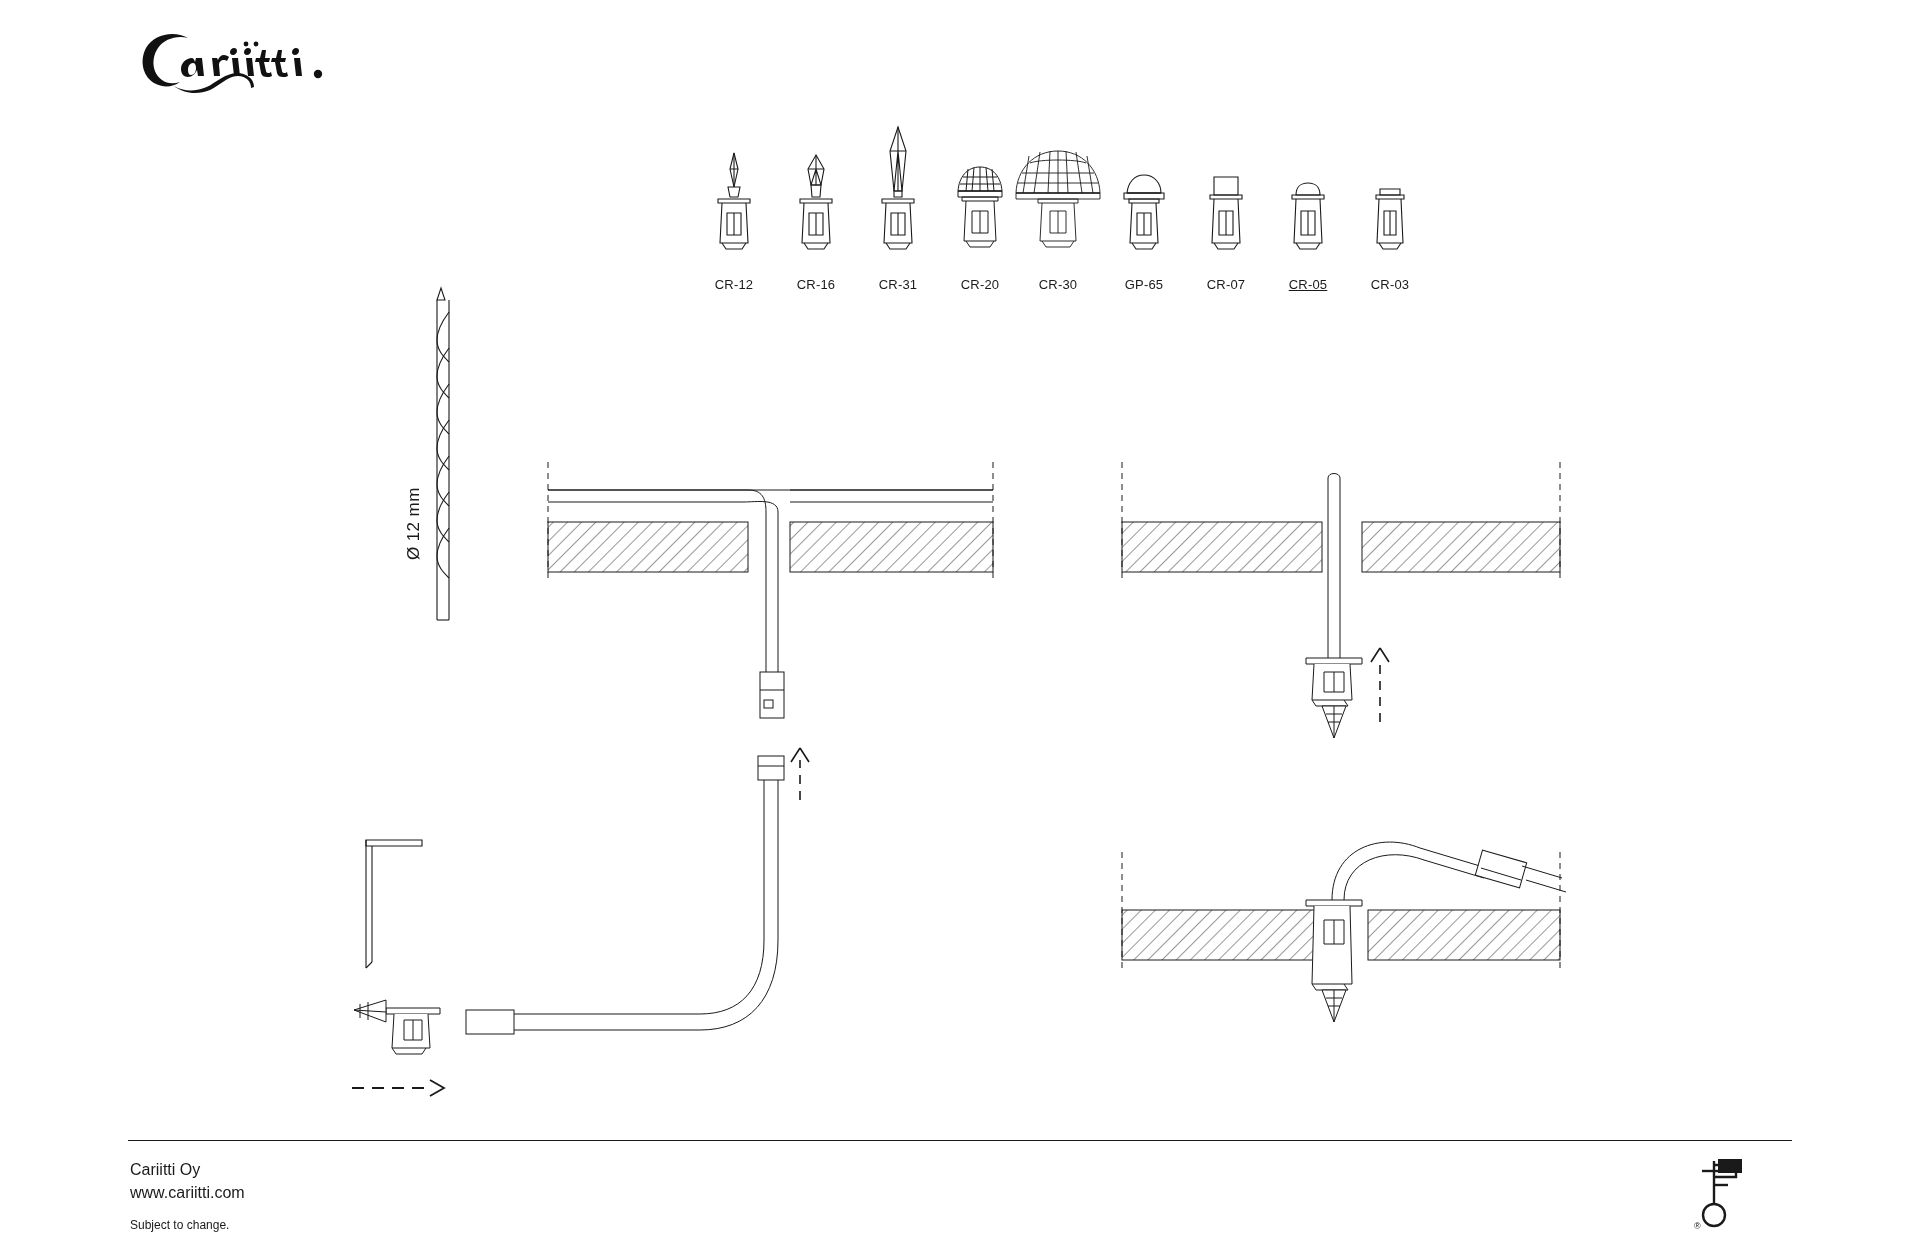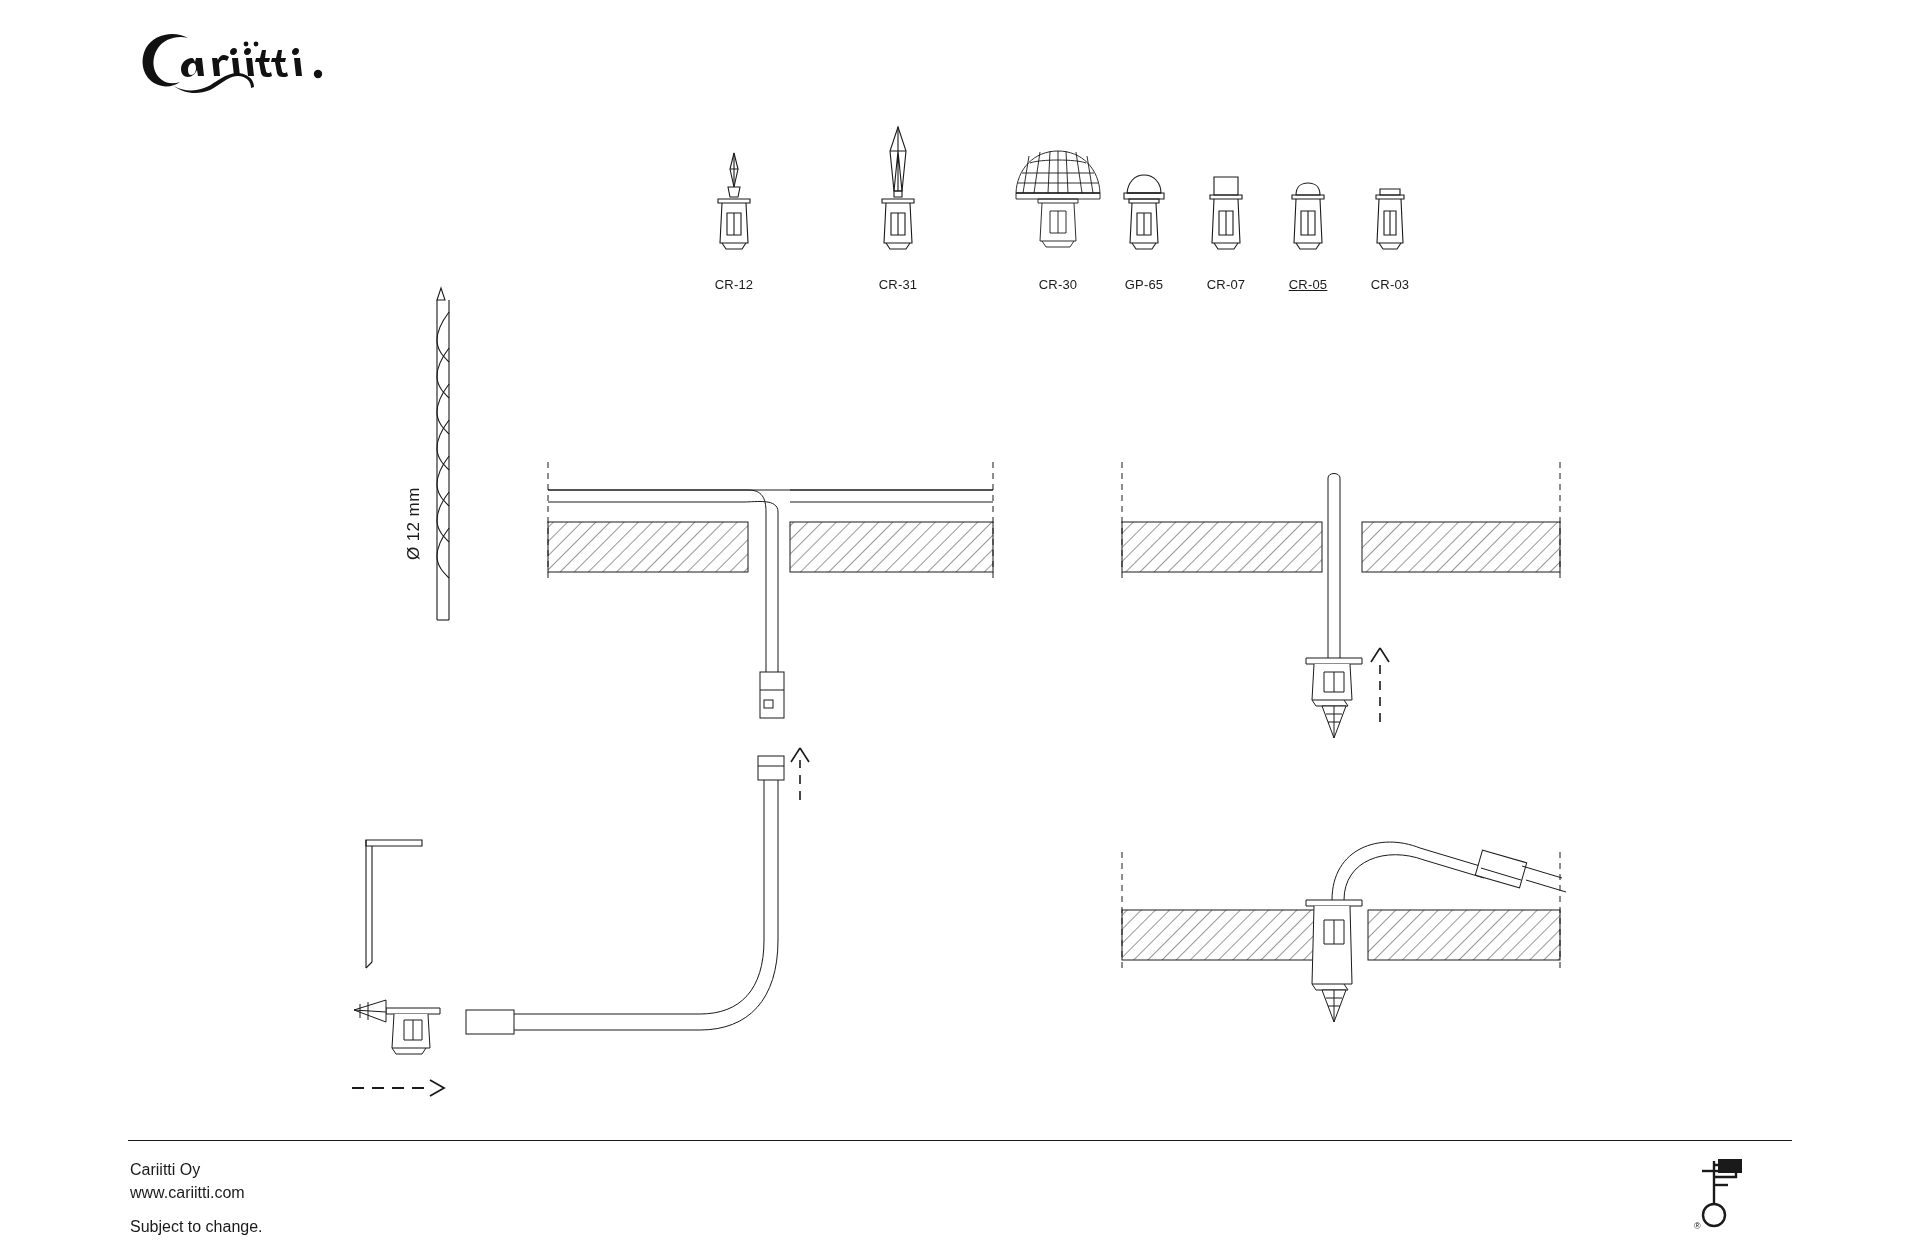--- a/index.html
+++ b/index.html
@@ -162,6 +162,23 @@
       <div class="lbl">CR-12</div>
     </div>
 
+    <div class="fixture" style="left:82px;">
+      <div class="art">
+        <svg width="60" height="140" viewBox="0 0 60 140">
+          <g fill="none" stroke="#1a1a1a" stroke-width="1.1">
+            <path d="M30 30 L38 44 L35 60 L25 60 L22 44 Z"></path>
+            <path d="M30 30 L30 60 M22 44 L38 44 M25 60 L30 44 L35 60"></path>
+            <path d="M25 60 L35 60 L34 72 L26 72 Z"></path>
+            <path d="M14 74 h32 v4 h-32 z"></path>
+            <path d="M18 78 l-2 40 h28 l-2 -40"></path>
+            <path d="M23 88 h14 v22 h-14 z"></path>
+            <path d="M30 88 v22"></path>
+            <path d="M18 118 l4 6 h16 l4 -6"></path>
+          </g>
+        </svg>
+      </div>
+      <div class="lbl">CR-16</div>
+    </div>
 
     <div class="fixture" style="left:164px;">
       <div class="art">

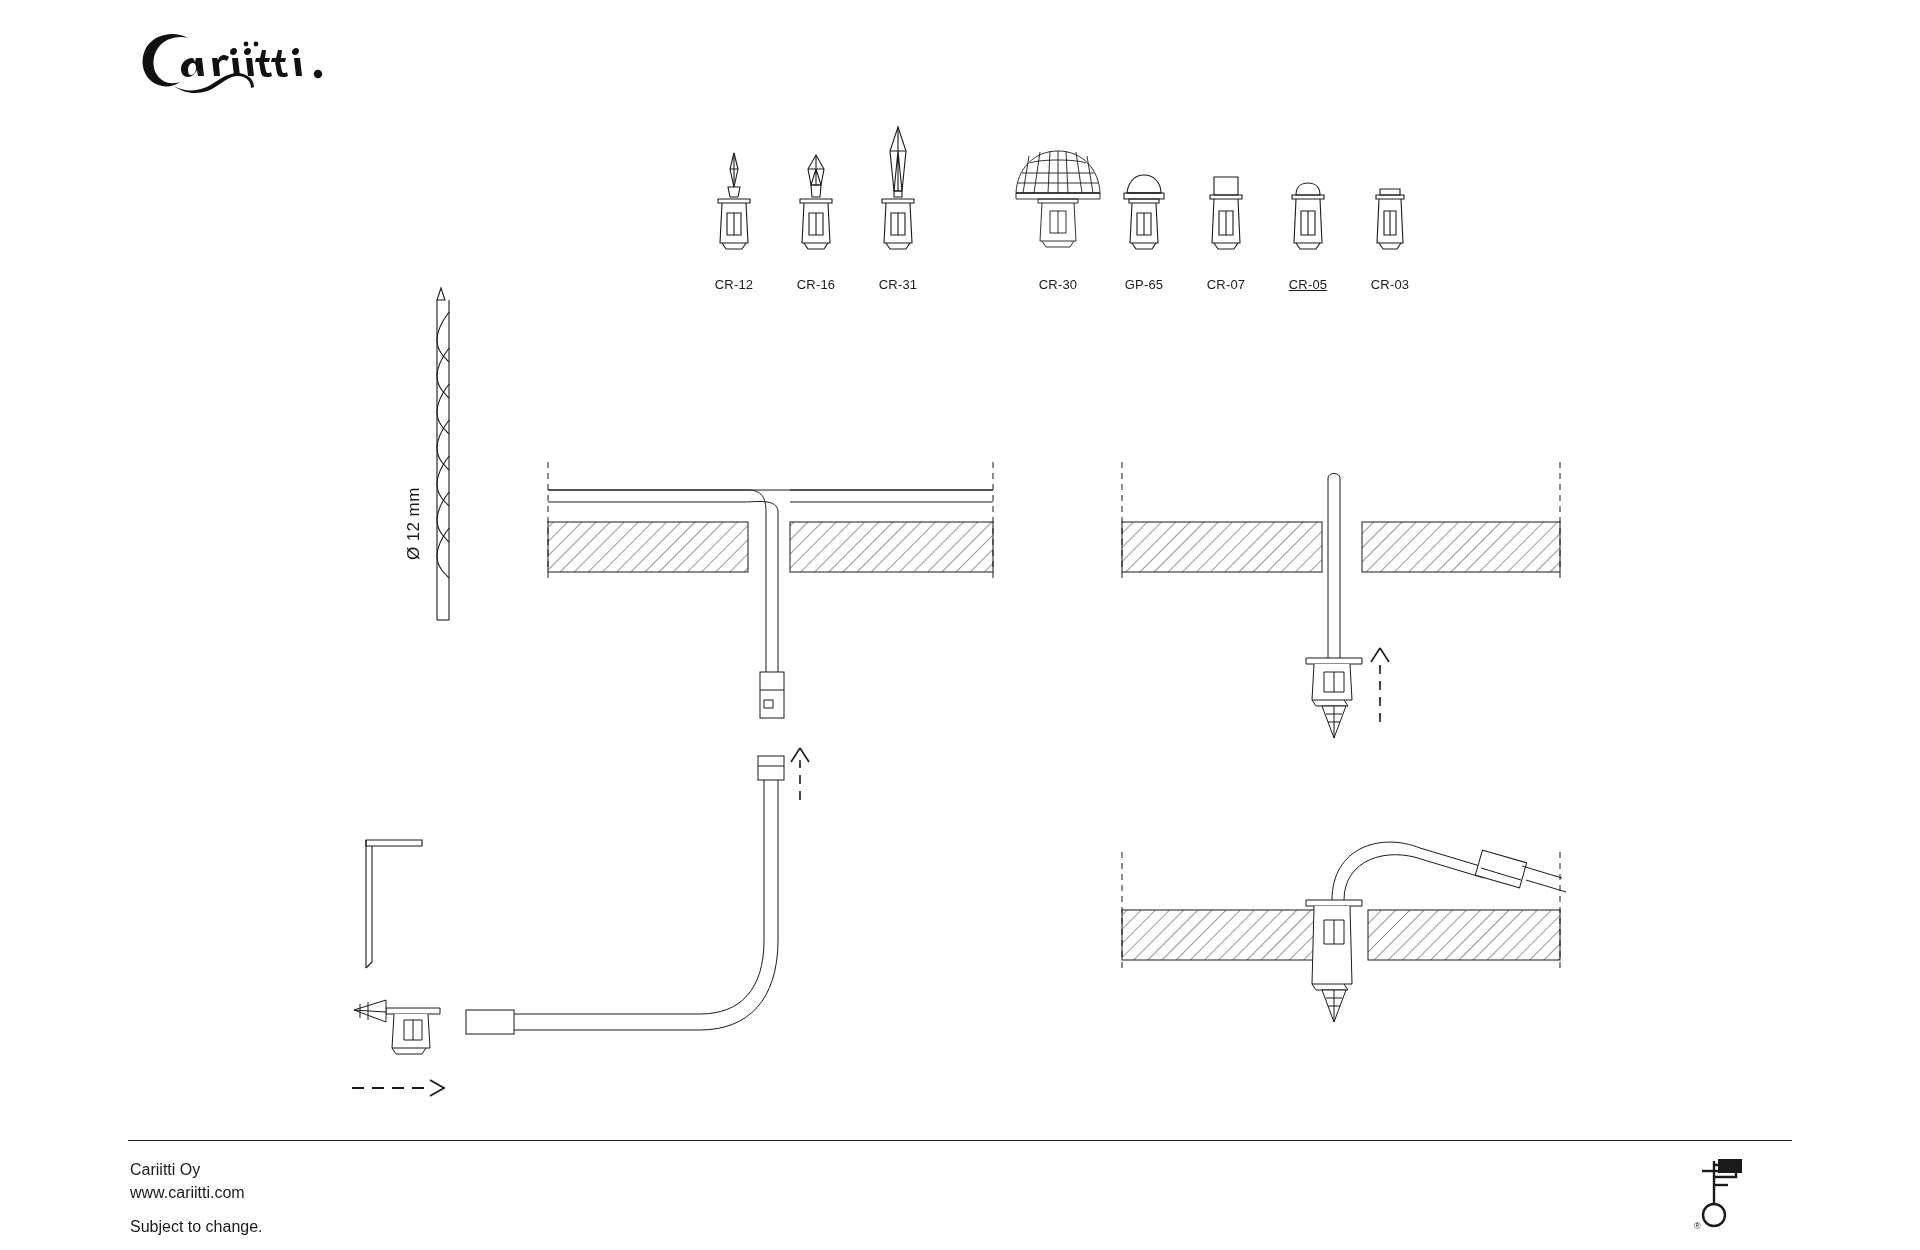--- a/index.html
+++ b/index.html
@@ -198,6 +198,25 @@
       <div class="lbl">CR-31</div>
     </div>
 
+    <div class="fixture" style="left:246px;">
+      <div class="art">
+        <svg width="70" height="140" viewBox="0 0 70 140">
+          <g fill="none" stroke="#1a1a1a" stroke-width="1">
+            <path d="M35 42 C22 42 14 52 13 66 L57 66 C56 52 48 42 35 42 Z"></path>
+            <path d="M13 66 h44"></path>
+            <path d="M18 52 h34 M15 59 h40"></path>
+            <path d="M23 44 L21 66 M29 42.5 L27 66 M35 42 L35 66 M41 42.5 L43 66 M47 44 L49 66"></path>
+            <path d="M13 66 h44 v6 h-44 z"></path>
+            <path d="M17 72 h36 v4 h-36 z"></path>
+            <path d="M21 76 l-2 40 h32 l-2 -40"></path>
+            <path d="M27 86 h16 v22 h-16 z"></path>
+            <path d="M35 86 v22"></path>
+            <path d="M21 116 l4 6 h20 l4 -6"></path>
+          </g>
+        </svg>
+      </div>
+      <div class="lbl">CR-20</div>
+    </div>
 
     <div class="fixture" style="left:324px;">
       <div class="art">

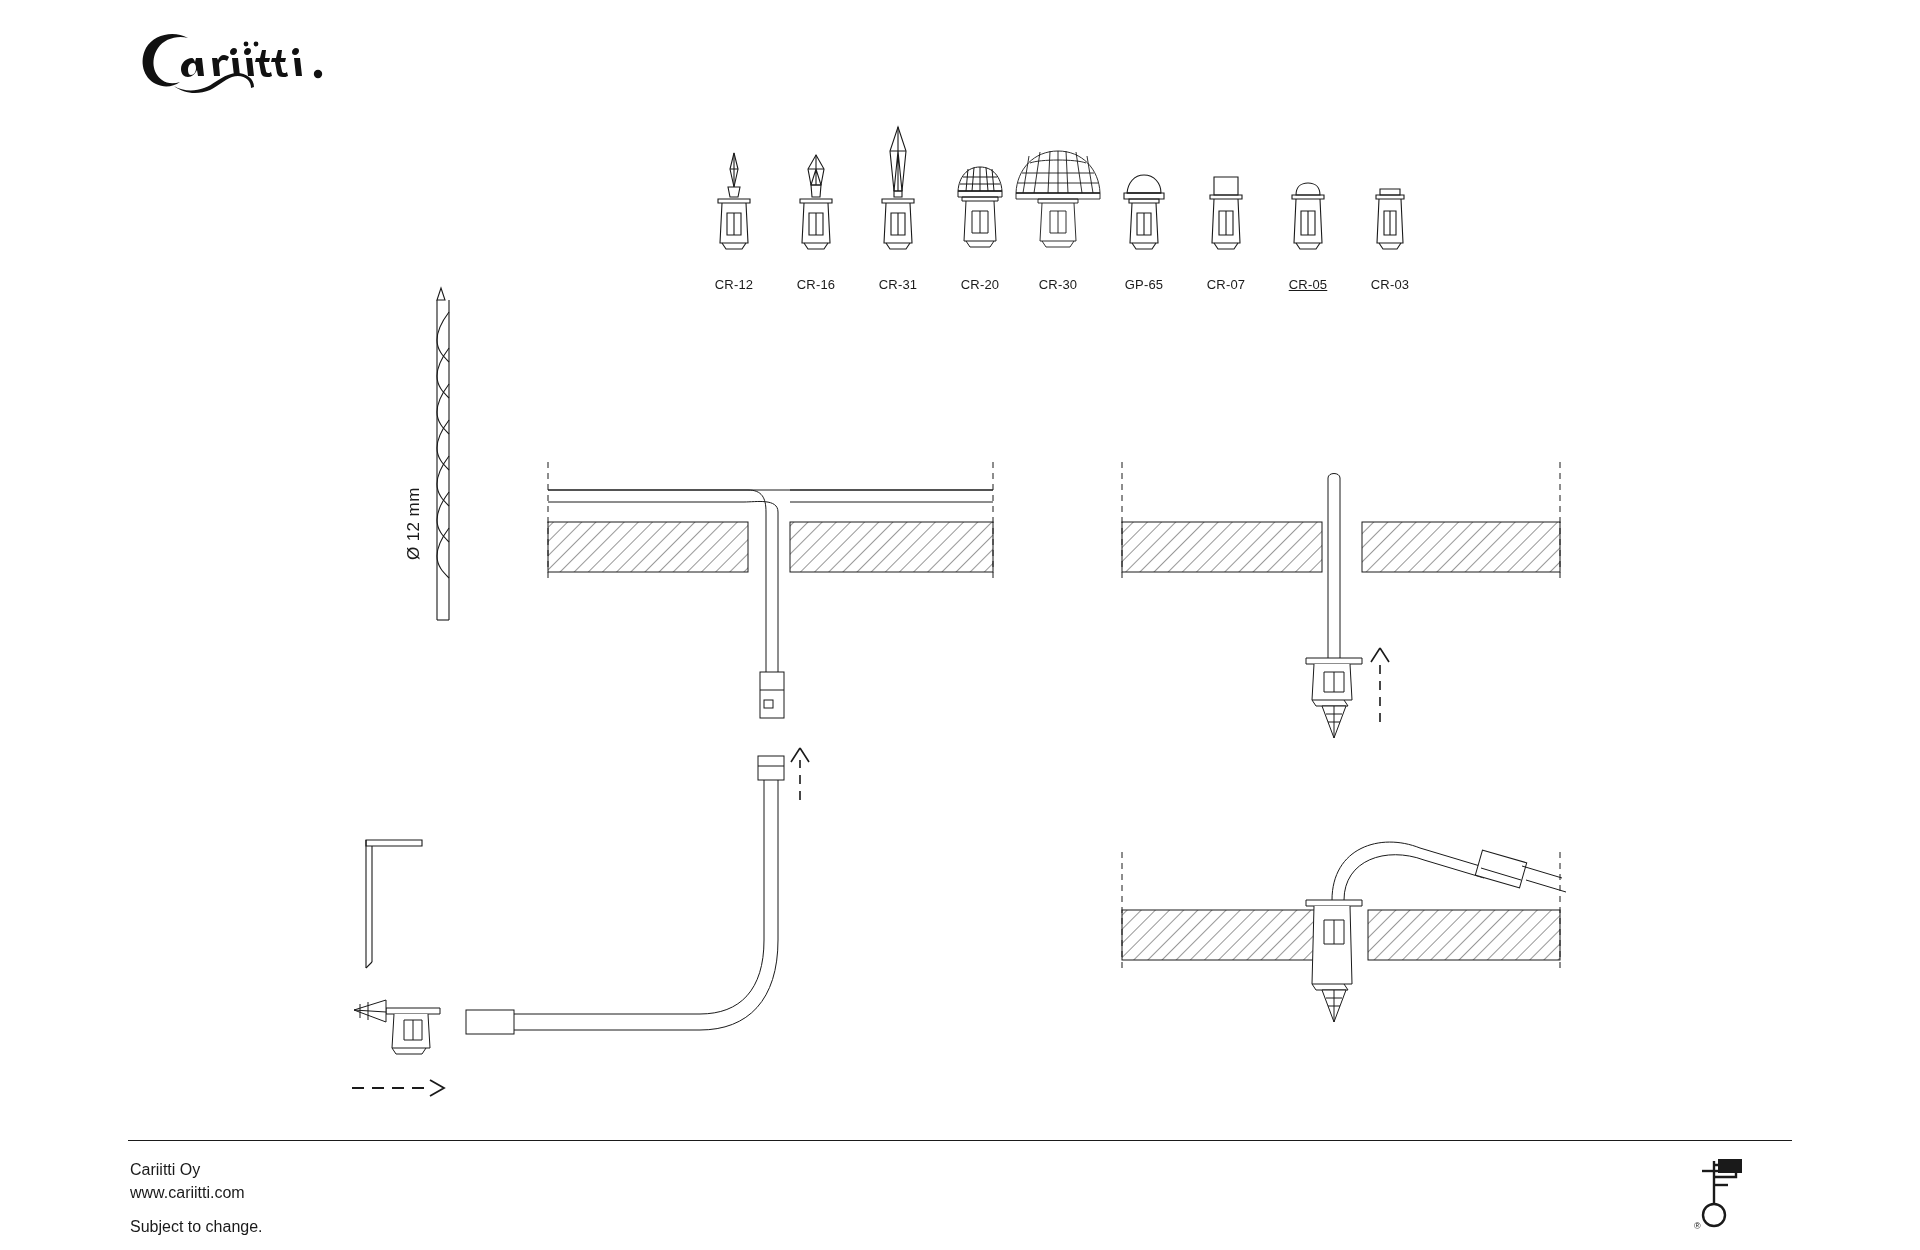--- a/index.html
+++ b/index.html
@@ -97,7 +97,7 @@
     position: absolute;
     left: 130px;
     top: 1218px;
-    font-size: 16px;
+    font-size: 12px;
   }
   .footer-mark {
     position: absolute;

